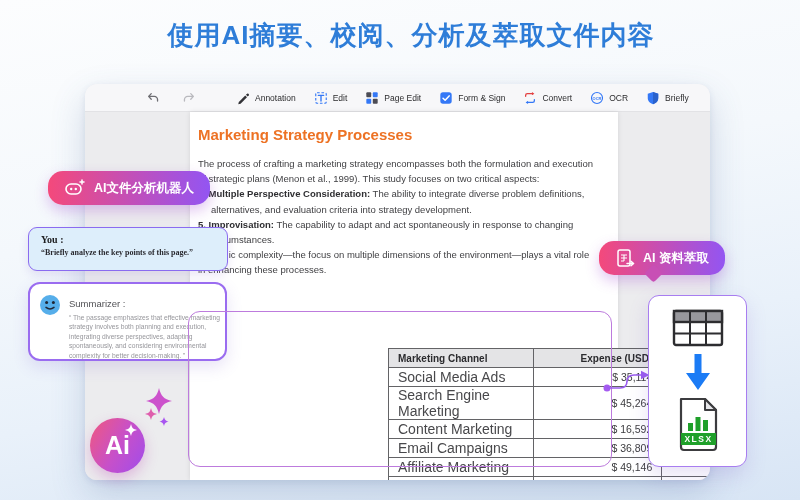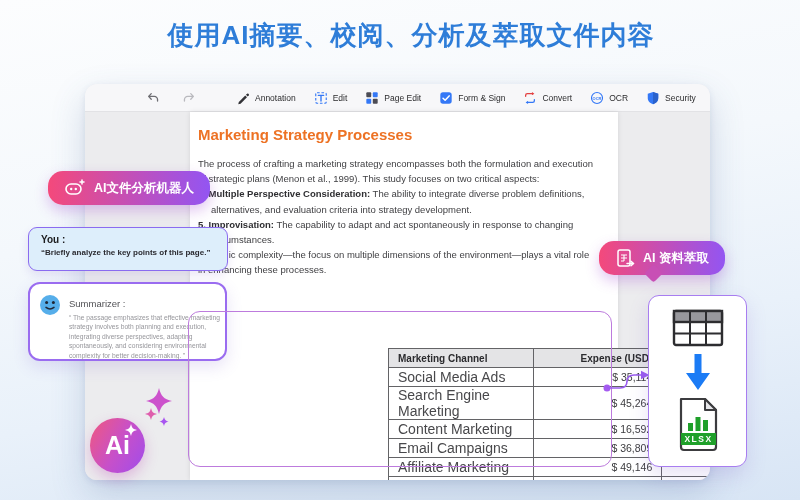--- a/index.html
+++ b/index.html
@@ -198,7 +198,7 @@
           <path d="M8 1.2 L14 3.2 V8 c0 3.8-2.8 6-6 7 c-3.2-1-6-3.2-6-7 V3.2 Z" fill="#3478f6"></path>
           <path d="M8 1.2 L14 3.2 V8 c0 3.8-2.8 6-6 7 Z" fill="#2a62cc"></path>
         </svg>
-        <span>Security</span>
+        <span>Briefly</span>
       </div>
 
       <div class="tbtn">

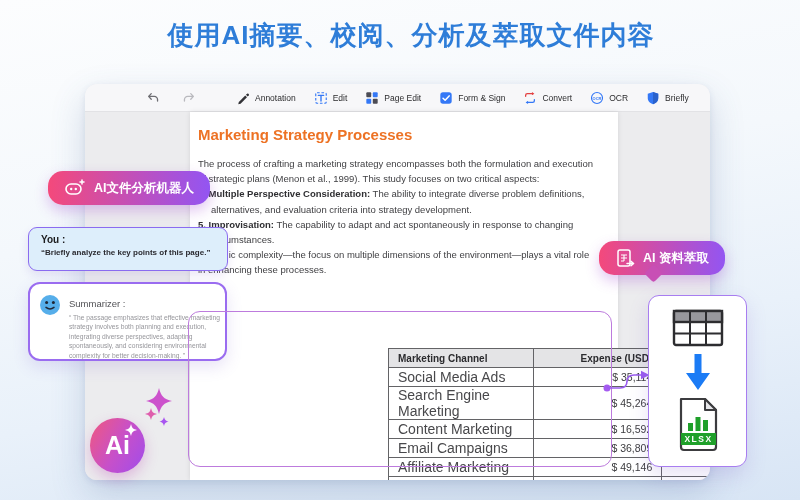--- a/index.html
+++ b/index.html
@@ -84,7 +84,7 @@
   .bubble-you {
     position:absolute; left:28px; top:227px; width:200px; height:44px;
     background:#ddeefb; border:1.5px solid #8a6bf0; border-radius:9px;
-    padding:6px 12px; box-shadow:0 4px 10px rgba(110,80,200,.14);
+    padding:6px 12px; box-shadow:0 4px 10px rgba(110,80,200,.14);font-family:Liberation Serif, serif;
   }
   .bubble-you .who { font-size:10px; font-weight:700; color:#1c1c1e; margin-bottom:3px; }
   .bubble-you .msg { font-size:8px; font-weight:700; color:#2a2a30; }

